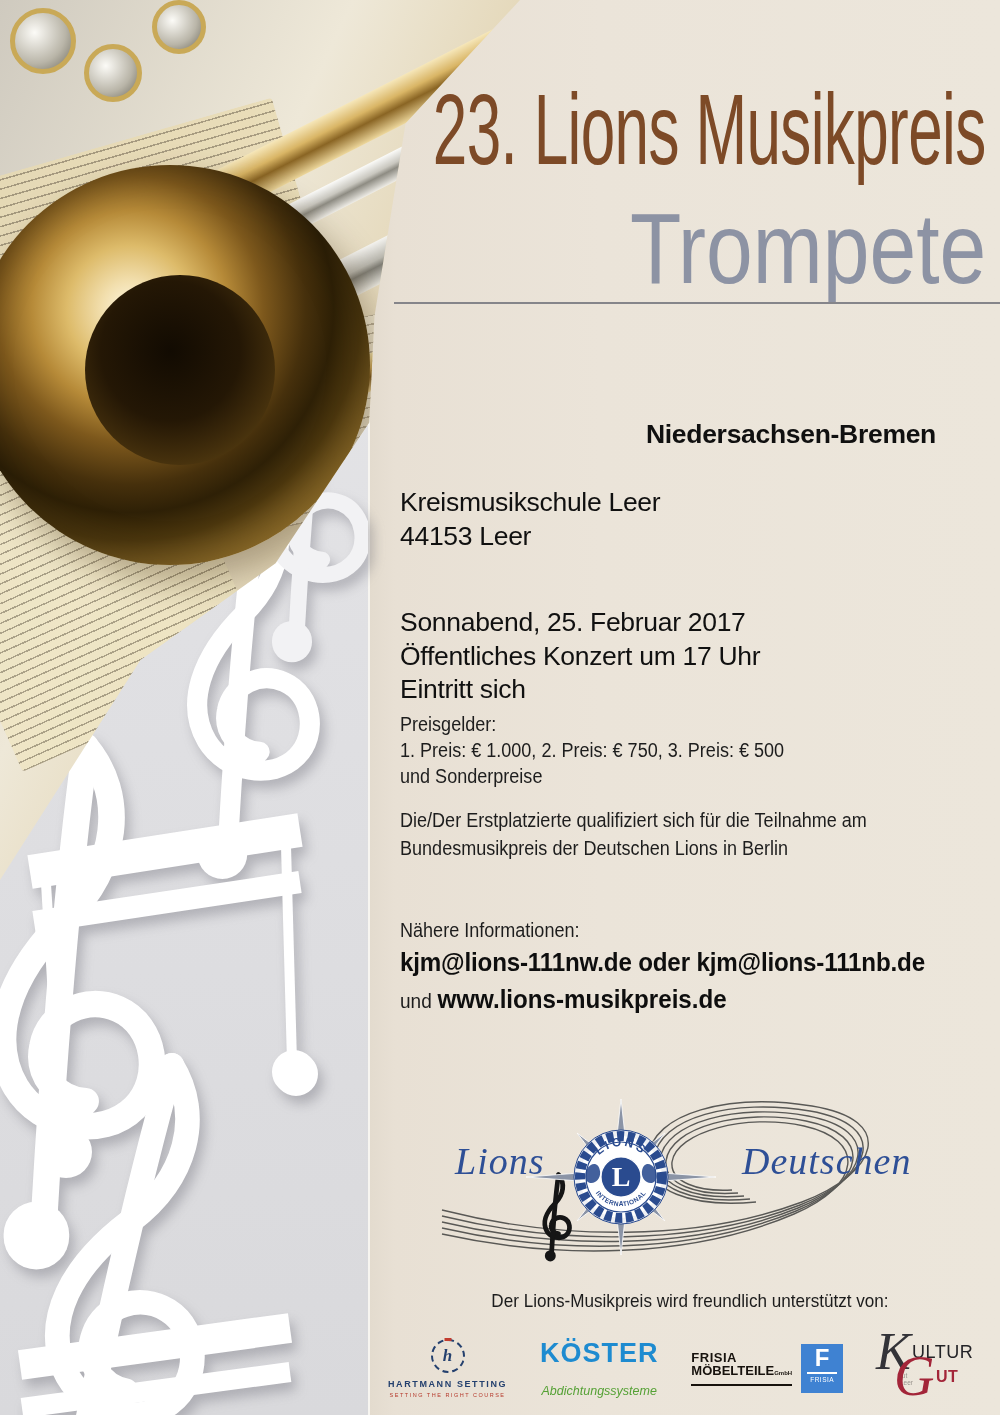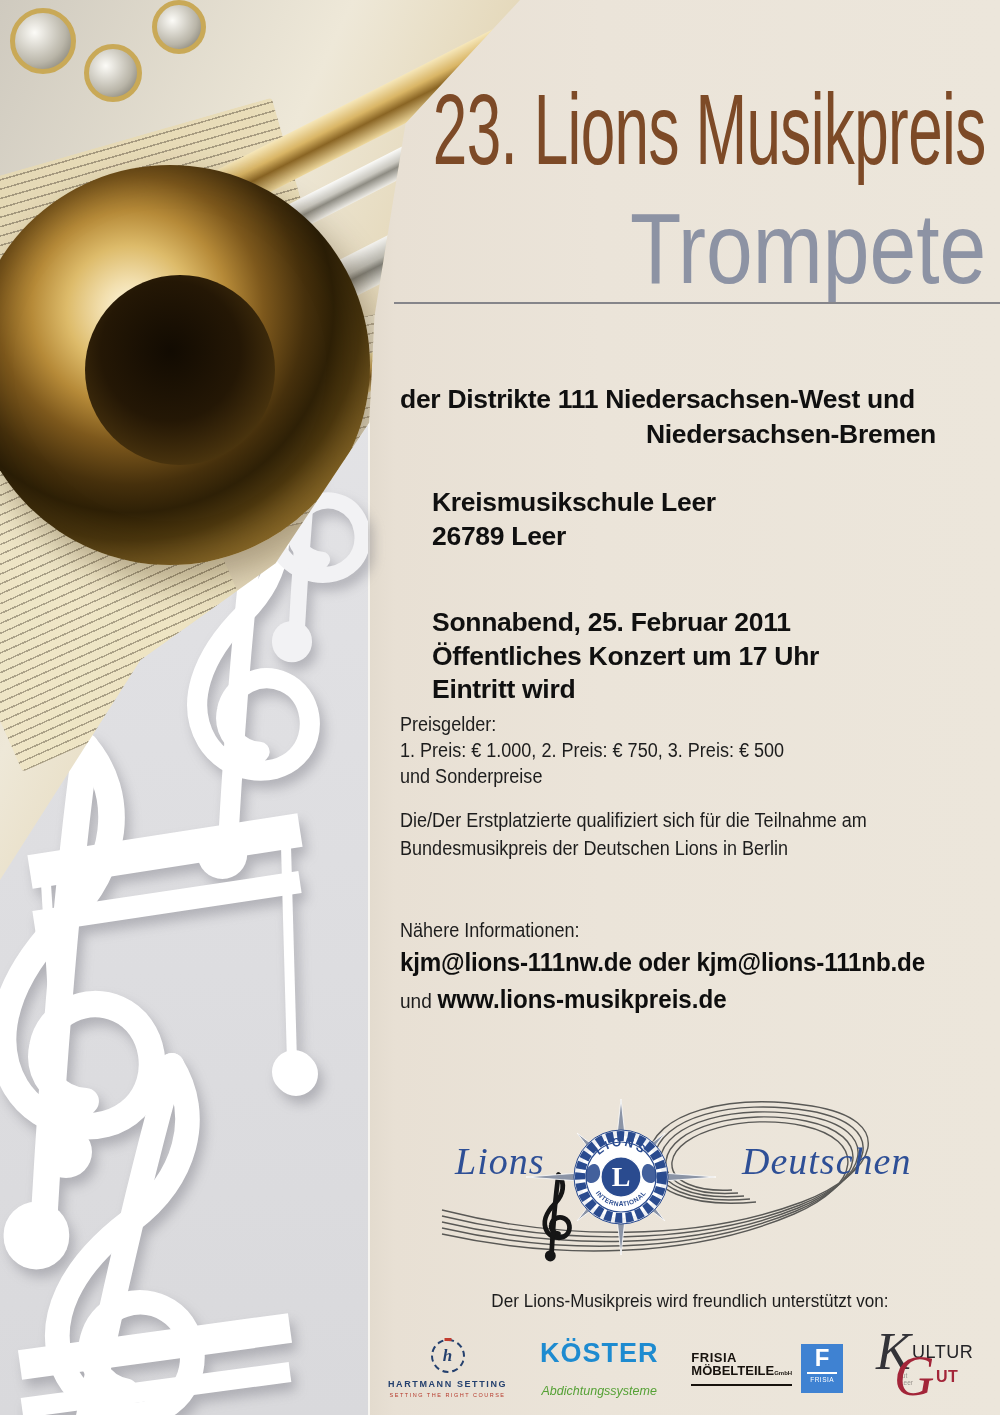--- a/index.html
+++ b/index.html
@@ -146,7 +146,6 @@
   <div class="instrument">Trompete</div>
   <div class="title-rule"></div>
 
-  <div class="abs bold-line" style="left:400px;top:384px;">der Distrikte 111 Niedersachsen-West und</div>
   <div class="abs bold-line district2" style="left:400px;top:419px;">Niedersachsen-Bremen</div>
 
   <div class="abs bold-block" style="left:400px;top:486px;">

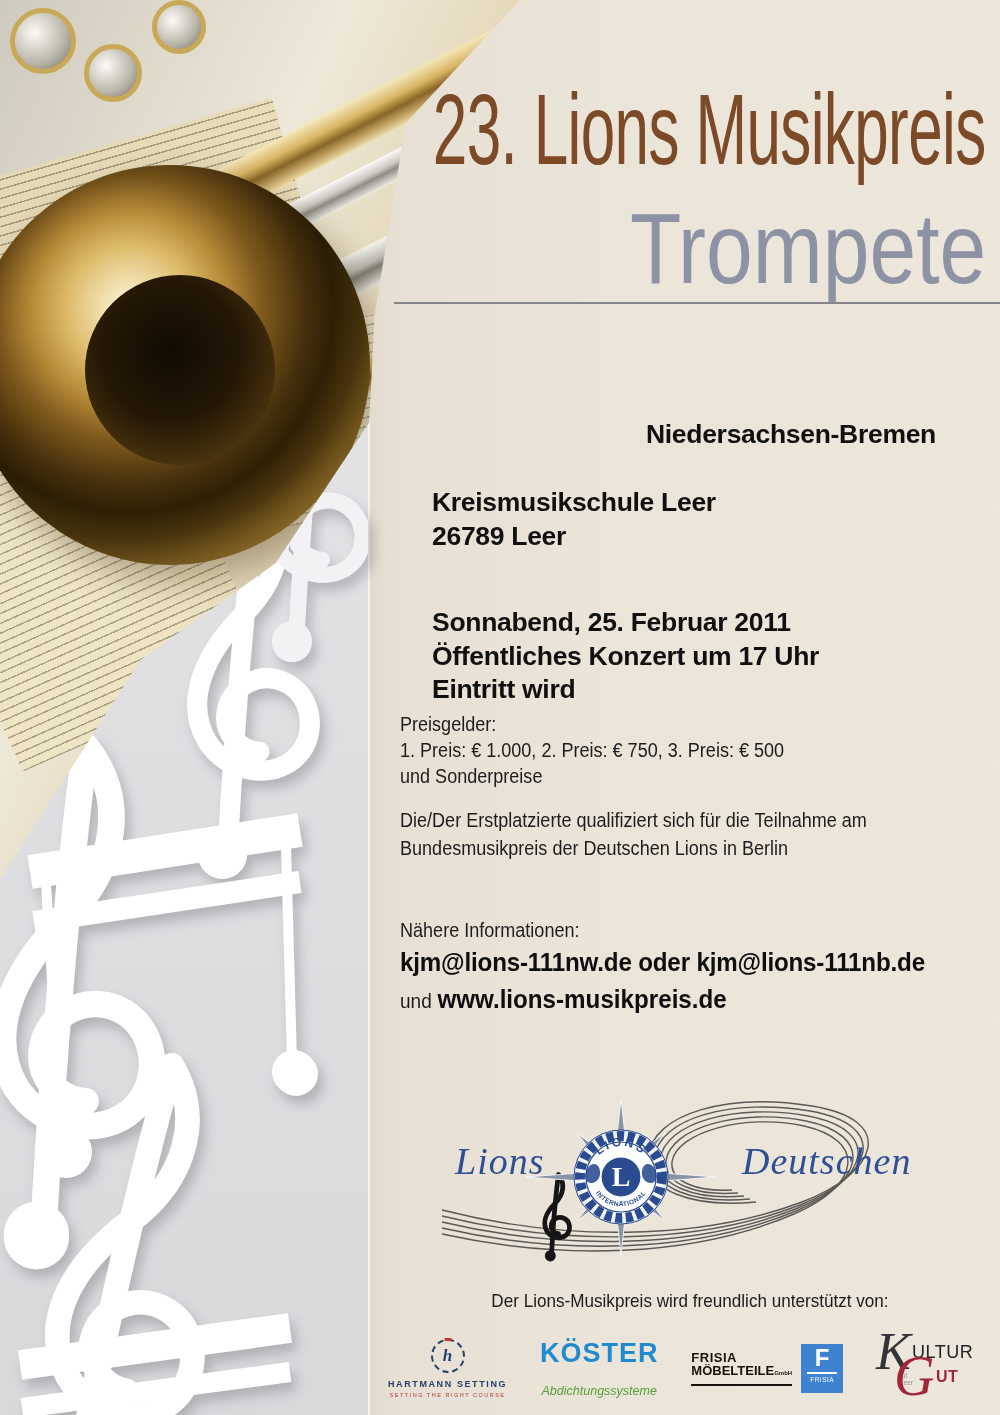--- a/index.html
+++ b/index.html
@@ -51,7 +51,7 @@
   
   .abs{position:absolute;z-index:4;}
   .bold-line{font-weight:bold;font-size:26.5px;color:#101010;letter-spacing:-.3px;white-space:nowrap;}
-  .bold-block{font-weight:bold;font-size:26.5px;line-height:33.5px;color:#101010;letter-spacing:-.3px;white-space:nowrap;margin-left:32px;}
+  .bold-block{font-weight:normal;font-size:26.5px;line-height:33.5px;color:#101010;letter-spacing:-.3px;white-space:nowrap;}
   .body-block{font-size:20.5px;line-height:26px;color:#1d1d1d;transform:scaleX(.88);transform-origin:0 0;white-space:nowrap;}
   .district2{width:536px;text-align:right;}
   .emails{font-size:26px;font-weight:bold;color:#0e0e0e;transform:scaleX(.93);transform-origin:0 0;white-space:nowrap;letter-spacing:-.2px;}

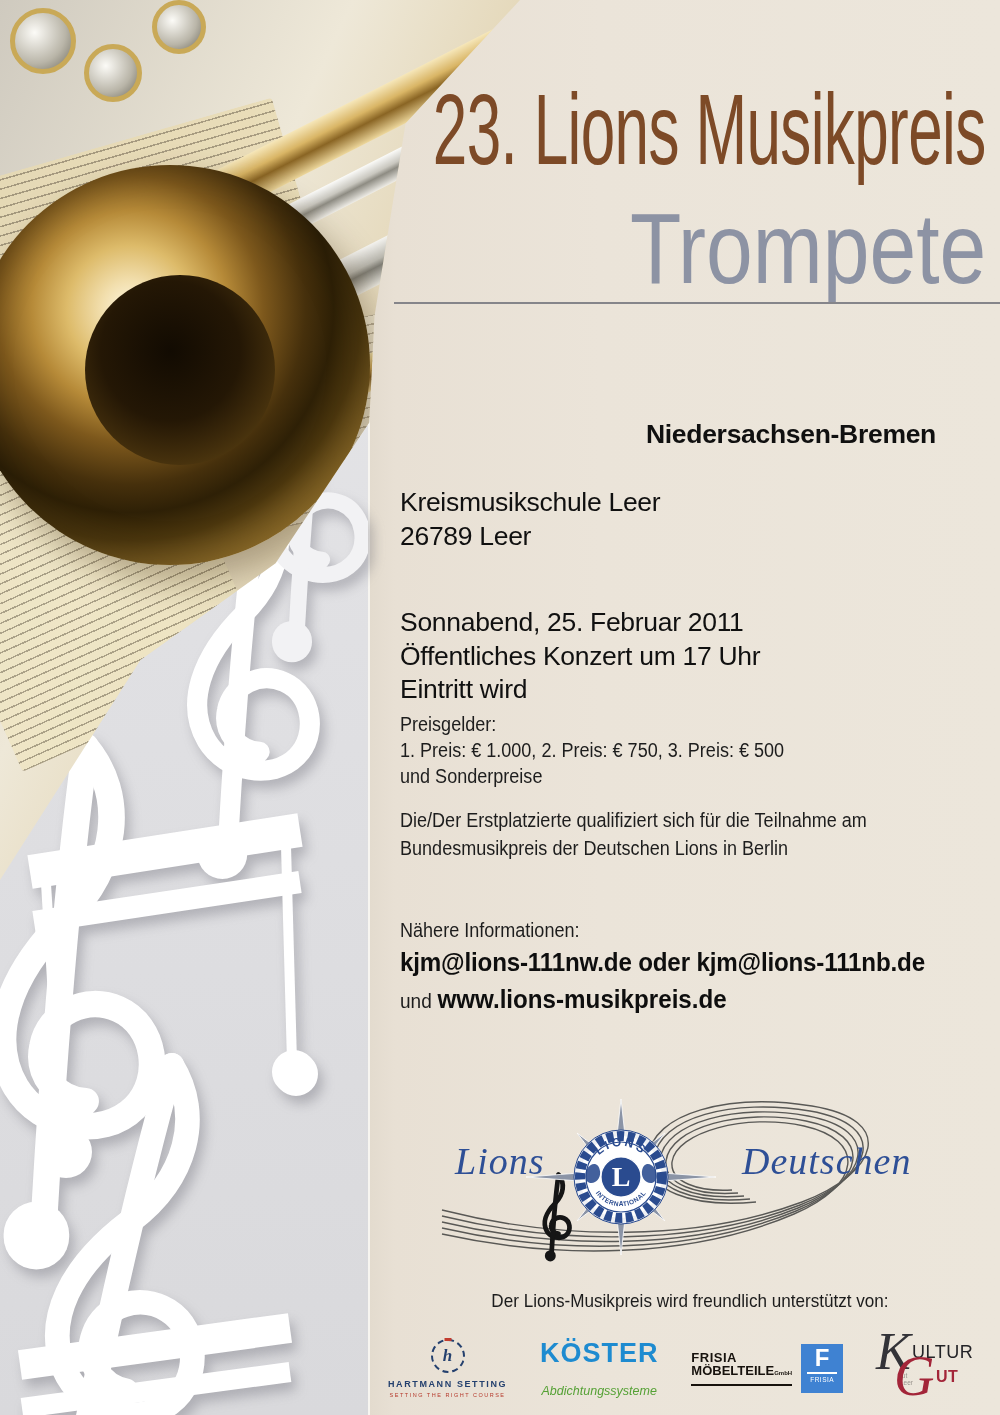--- a/index.html
+++ b/index.html
@@ -150,7 +150,7 @@
 
   <div class="abs bold-block" style="left:400px;top:486px;">
     <div>Kreismusikschule Leer</div>
-    <div>26789 Leer</div>
+    <div>44153 Leer</div>
   </div>
 
   <div class="abs bold-block" style="left:400px;top:606px;">

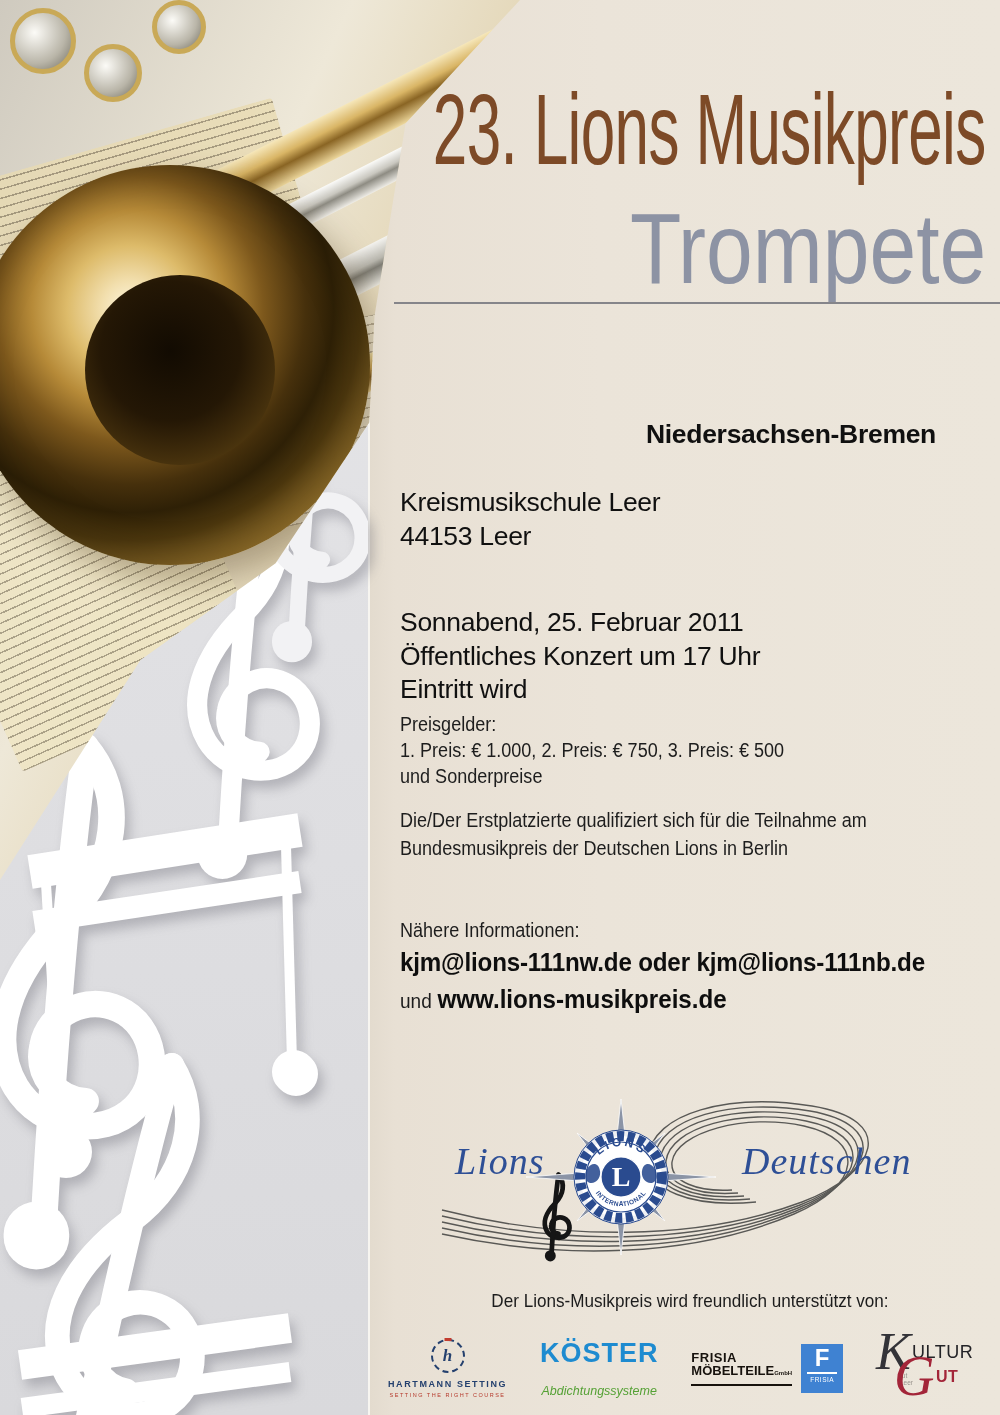--- a/index.html
+++ b/index.html
@@ -154,7 +154,7 @@
   </div>
 
   <div class="abs bold-block" style="left:400px;top:606px;">
-    <div>Sonnabend, 25. Februar 2011</div>
+    <div>Sonnabend, 25. Februar 2017</div>
     <div>Öffentliches Konzert um 17 Uhr</div>
     <div>Eintritt wird</div>
   </div>

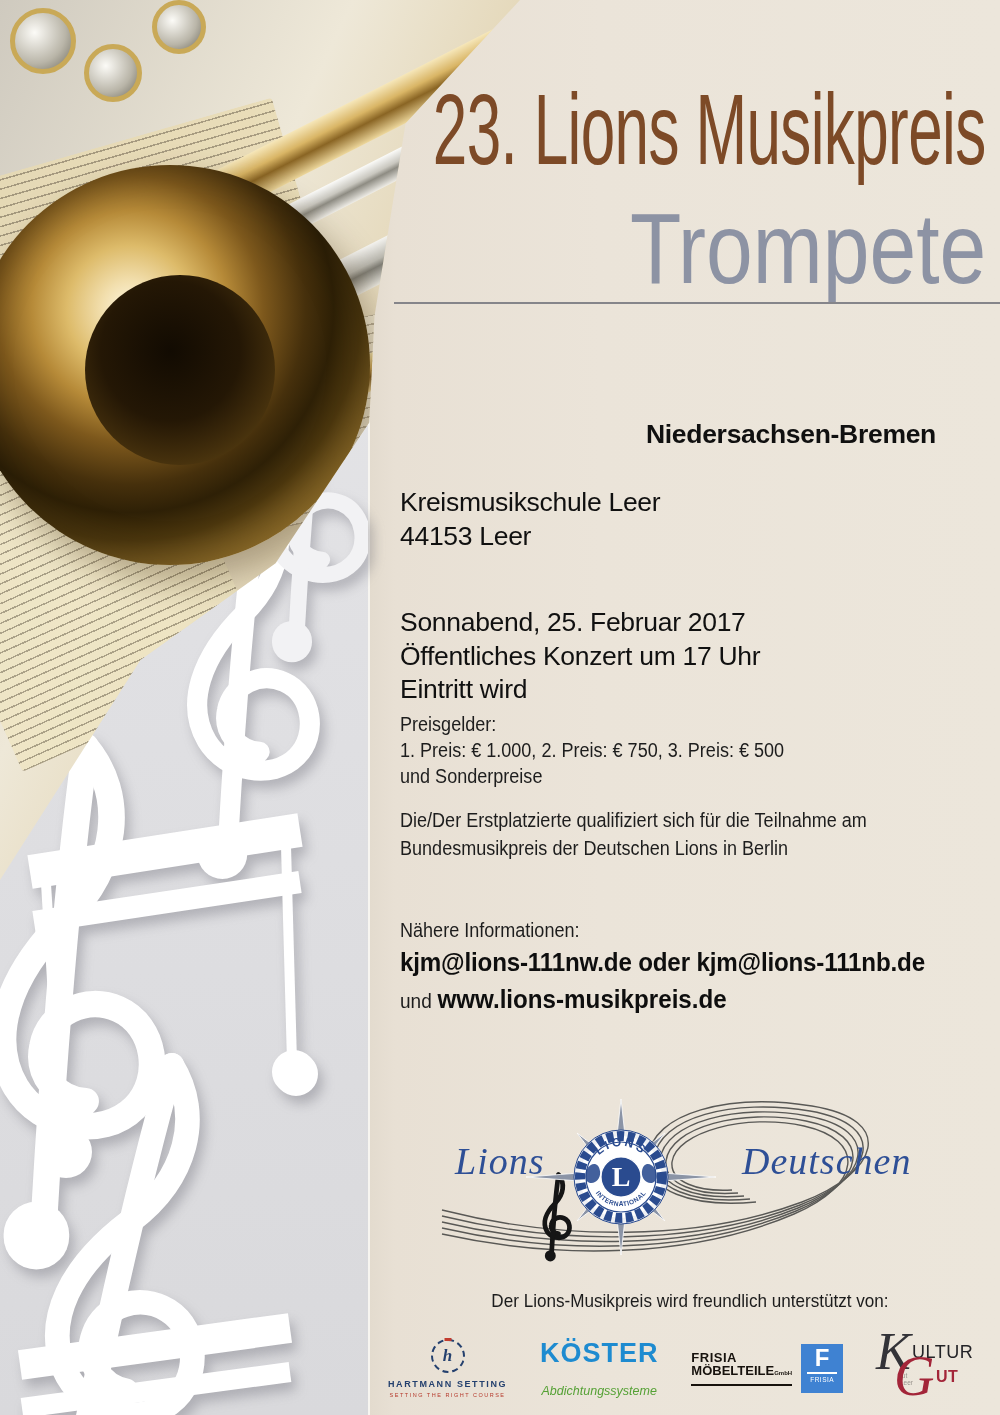--- a/index.html
+++ b/index.html
@@ -156,7 +156,7 @@
   <div class="abs bold-block" style="left:400px;top:606px;">
     <div>Sonnabend, 25. Februar 2017</div>
     <div>Öffentliches Konzert um 17 Uhr</div>
-    <div>Eintritt wird</div>
+    <div>Eintritt sich</div>
   </div>
 
   <div class="abs body-block" style="left:400px;top:711px;">

